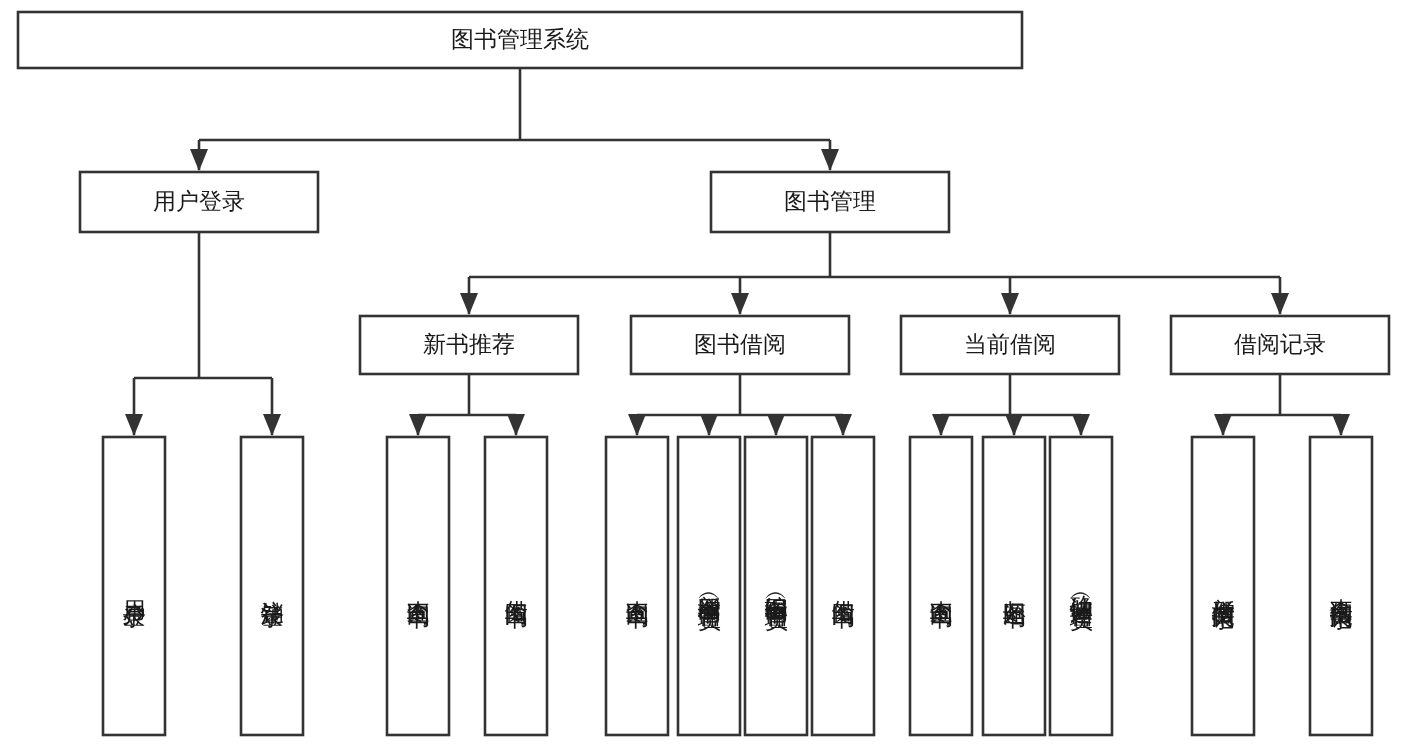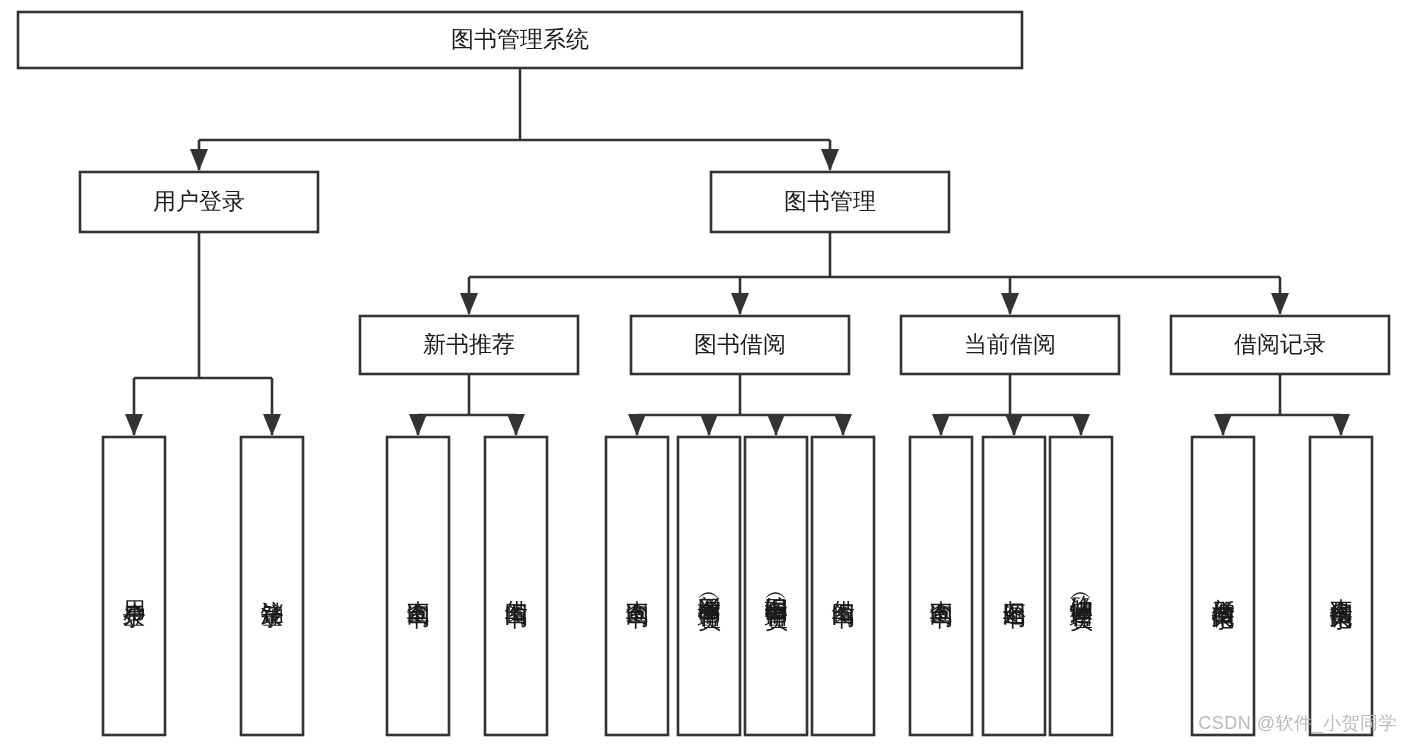--- a/index.html
+++ b/index.html
@@ -218,7 +218,6 @@
       <div class="leaf-label" style="left: 1310px; top: 437px; width: 62px; height: 298px; display: flex; align-items: center; justify-content: center;">查询借阅记录</div>
     </div>
 
-  <div class="watermark">CSDN @软件_小贺同学</div>
 </div>
 
 </body></html>

